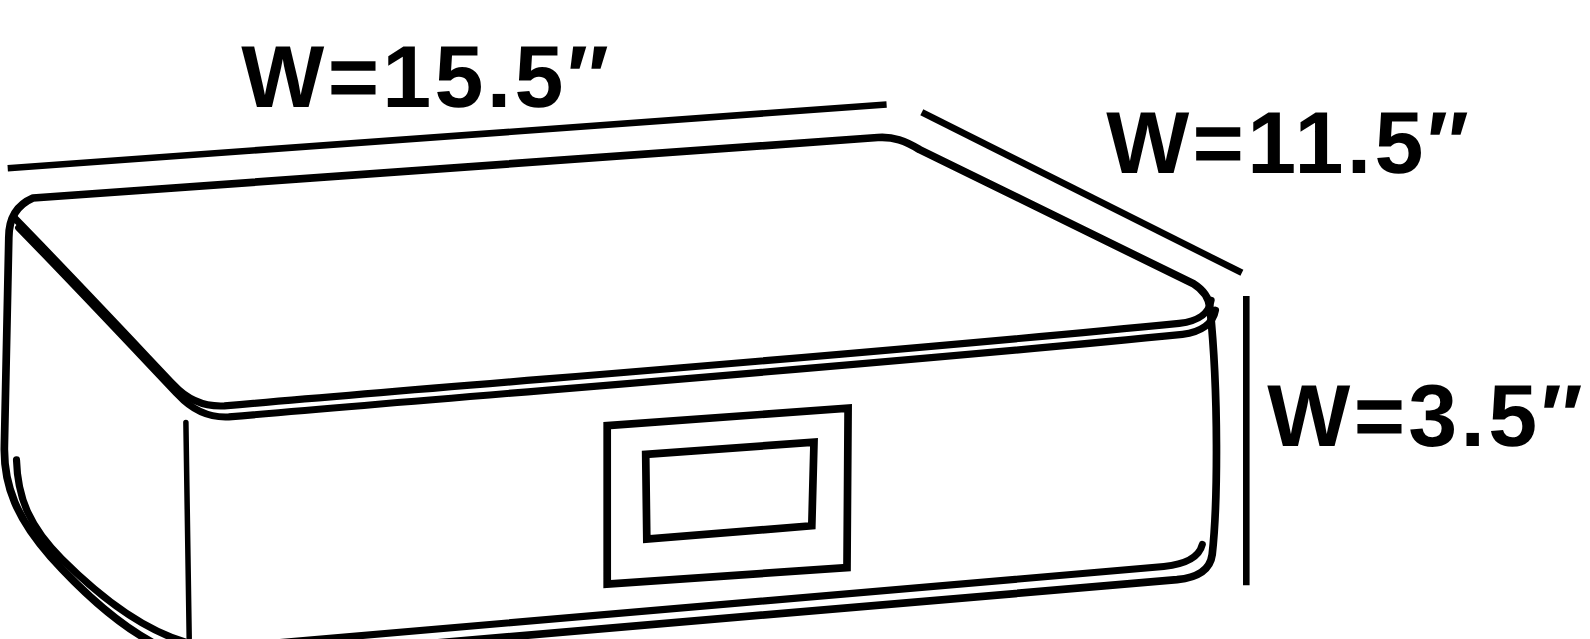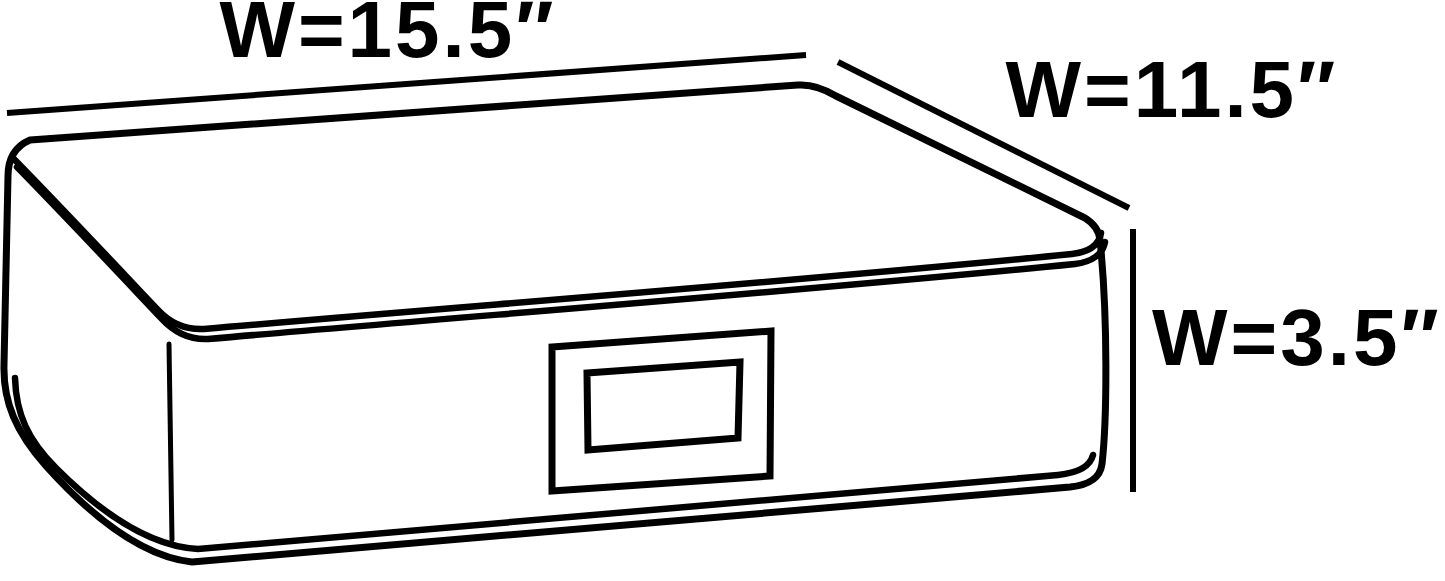--- a/index.html
+++ b/index.html
@@ -16,6 +16,7 @@
     width: 1445px;
     height: 519px;
     background: #ffffff;
+    margin-top: 40px;
   }
   svg { display: block; }
   .outline-stroke {

